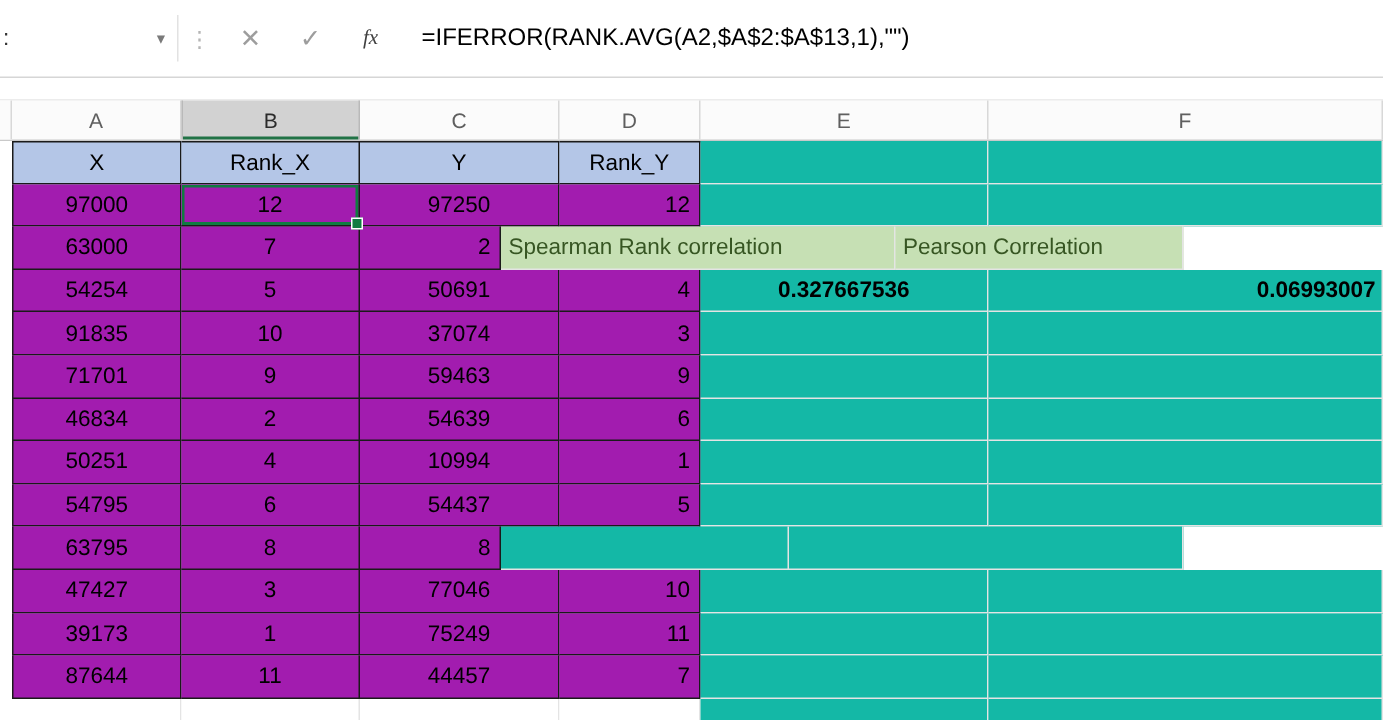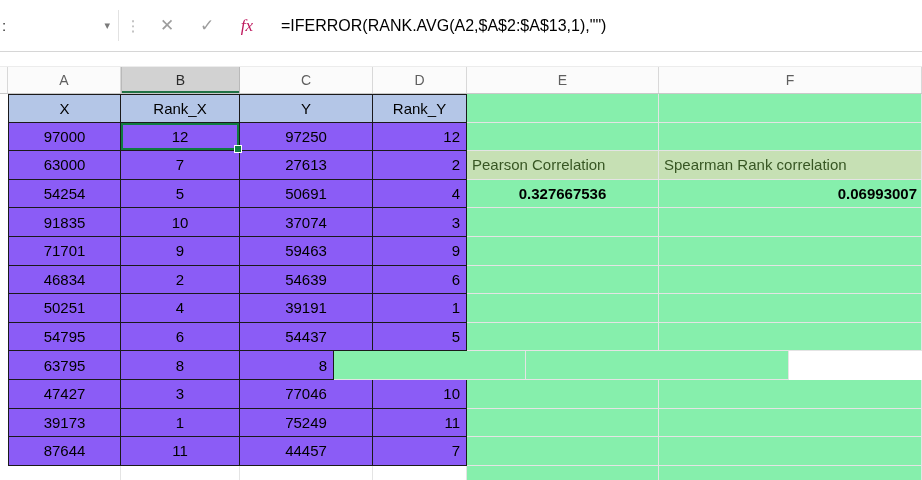--- a/index.html
+++ b/index.html
@@ -16,7 +16,7 @@
     color:#b5b5b5;font-size:15px}
   .fb-icon{width:40px;display:flex;align-items:center;justify-content:center;
     color:#9d9d9d;font-size:17px}
-  .fb-fx{font-family:"Liberation Serif",serif;font-style:italic;font-size:17px;color:#be185d}
+  .fb-fx{font-family:"Liberation Serif",serif;font-style:italic;font-size:14px;color:#404040}
   .formula-text{flex:1;display:flex;align-items:center;padding-left:14px;
     font-size:16px;color:#000;white-space:nowrap}
   .gap{height:14px;background:#fff}

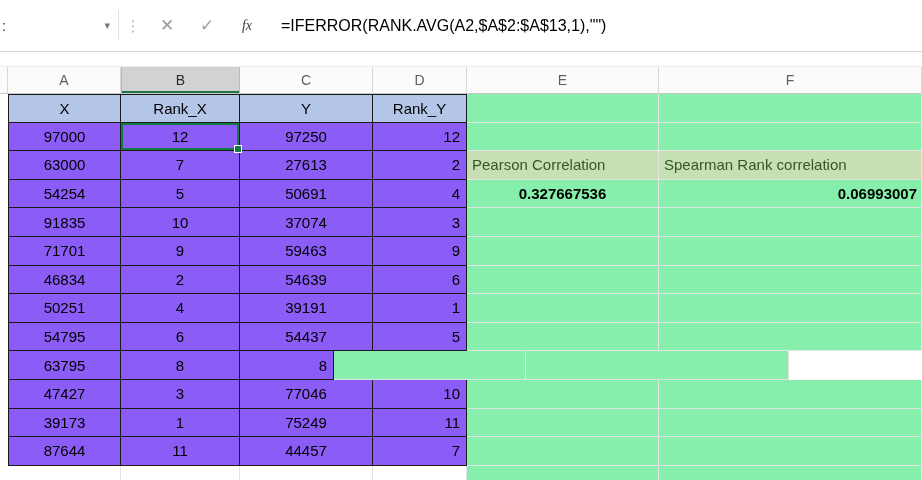--- a/index.html
+++ b/index.html
@@ -37,7 +37,7 @@
   .cell{display:flex;align-items:center;justify-content:center;font-size:15px;color:#000}
   .thead{background:#b4c6e7;border-top:1px solid #1a1a1a;border-right:1px solid #1a1a1a;
     border-bottom:1px solid #1a1a1a}
-  .tdata{background:#8b5cf6;border-right:1px solid #1a1a1a;border-bottom:1px solid #1a1a1a}
+  .tdata{background:#a21caf;border-right:1px solid #1a1a1a;border-bottom:1px solid #1a1a1a}
   .bleft{border-left:1px solid #1a1a1a}
   .right{justify-content:flex-end;padding-right:6px}
   .ef{background:#86efac;border-right:1px solid #e4e4e4;border-bottom:1px solid #e4e4e4}

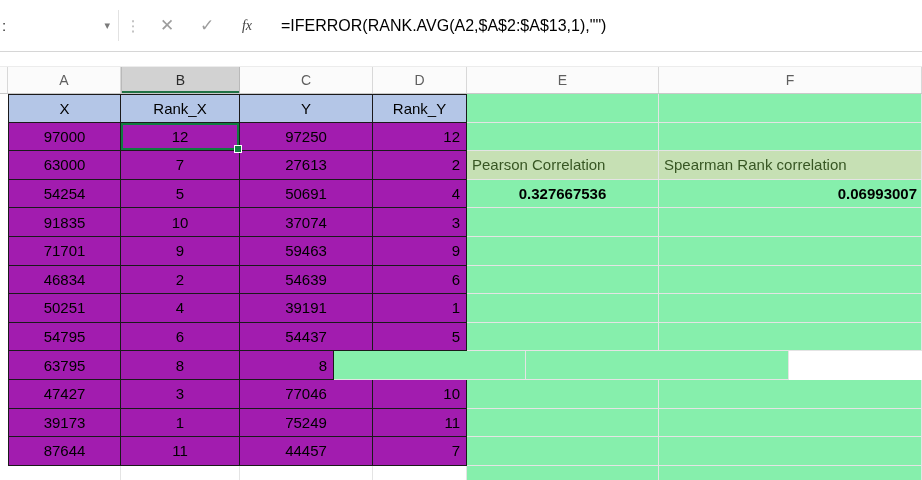--- a/index.html
+++ b/index.html
@@ -101,7 +101,6 @@
       <div class="sliver"></div>
       <div class="cell tdata cA bleft">63000</div>
       <div class="cell tdata cB">7</div>
-      <div class="cell tdata cC">27613</div>
       <div class="cell tdata cD right">2</div>
       <div class="cell ef label cE">Pearson Correlation</div>
       <div class="cell ef label cF">Spearman Rank correlation</div>

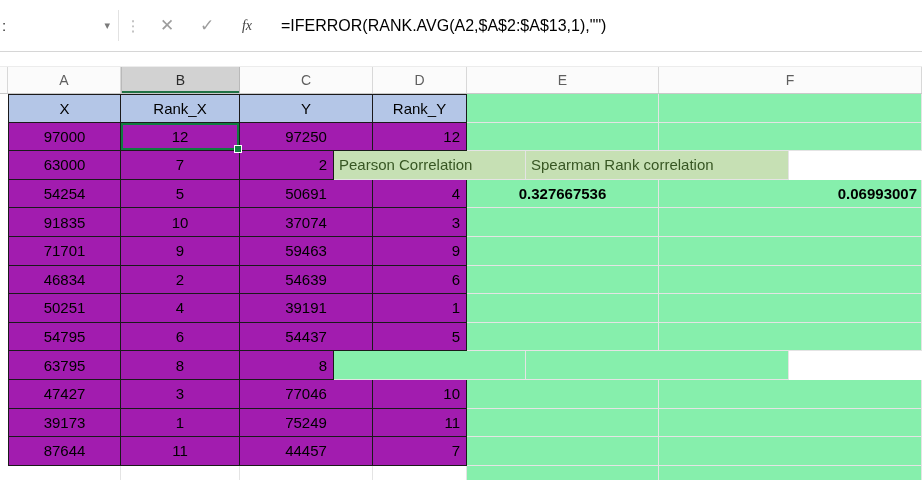--- a/index.html
+++ b/index.html
@@ -102,8 +102,8 @@
       <div class="cell tdata cA bleft">63000</div>
       <div class="cell tdata cB">7</div>
       <div class="cell tdata cD right">2</div>
+      <div class="cell ef label cF">Spearman Rank correlation</div>
       <div class="cell ef label cE">Pearson Correlation</div>
-      <div class="cell ef label cF">Spearman Rank correlation</div>
     </div>
     <div class="row">
       <div class="sliver"></div>

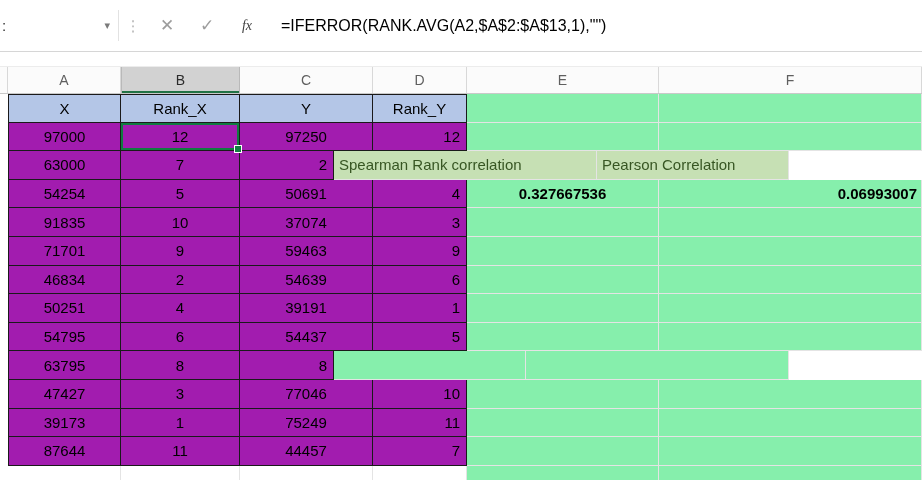--- a/index.html
+++ b/index.html
@@ -40,7 +40,7 @@
   .tdata{background:#a21caf;border-right:1px solid #1a1a1a;border-bottom:1px solid #1a1a1a}
   .bleft{border-left:1px solid #1a1a1a}
   .right{justify-content:flex-end;padding-right:6px}
-  .ef{background:#86efac;border-right:1px solid #e4e4e4;border-bottom:1px solid #e4e4e4}
+  .ef{background:#14b8a6;border-right:1px solid #e4e4e4;border-bottom:1px solid #e4e4e4}
   .ef.label{background:#c6e0b4;color:#375623;justify-content:flex-start;padding-left:5px;
     white-space:nowrap;overflow:hidden}
   .ef.value{font-weight:bold}

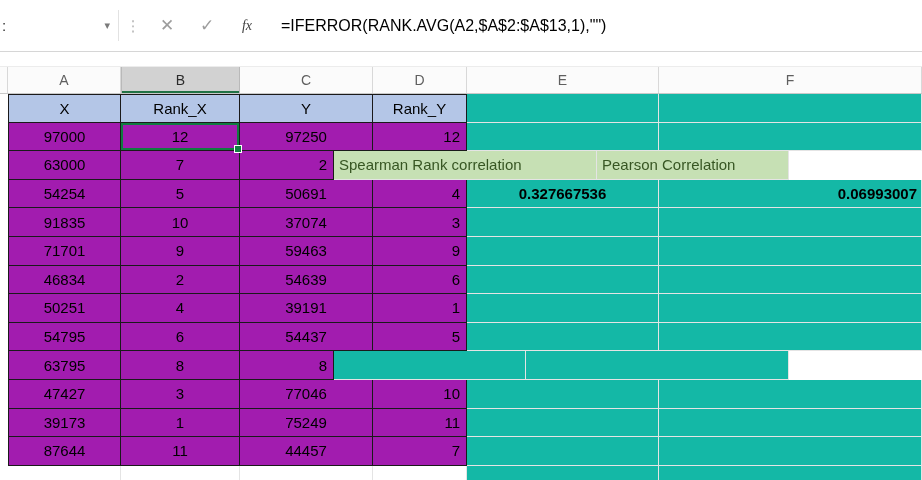--- a/index.html
+++ b/index.html
@@ -145,7 +145,7 @@
       <div class="sliver"></div>
       <div class="cell tdata cA bleft">50251</div>
       <div class="cell tdata cB">4</div>
-      <div class="cell tdata cC">39191</div>
+      <div class="cell tdata cC">10994</div>
       <div class="cell tdata cD right">1</div>
       <div class="cell ef cE"></div>
       <div class="cell ef cF"></div>

